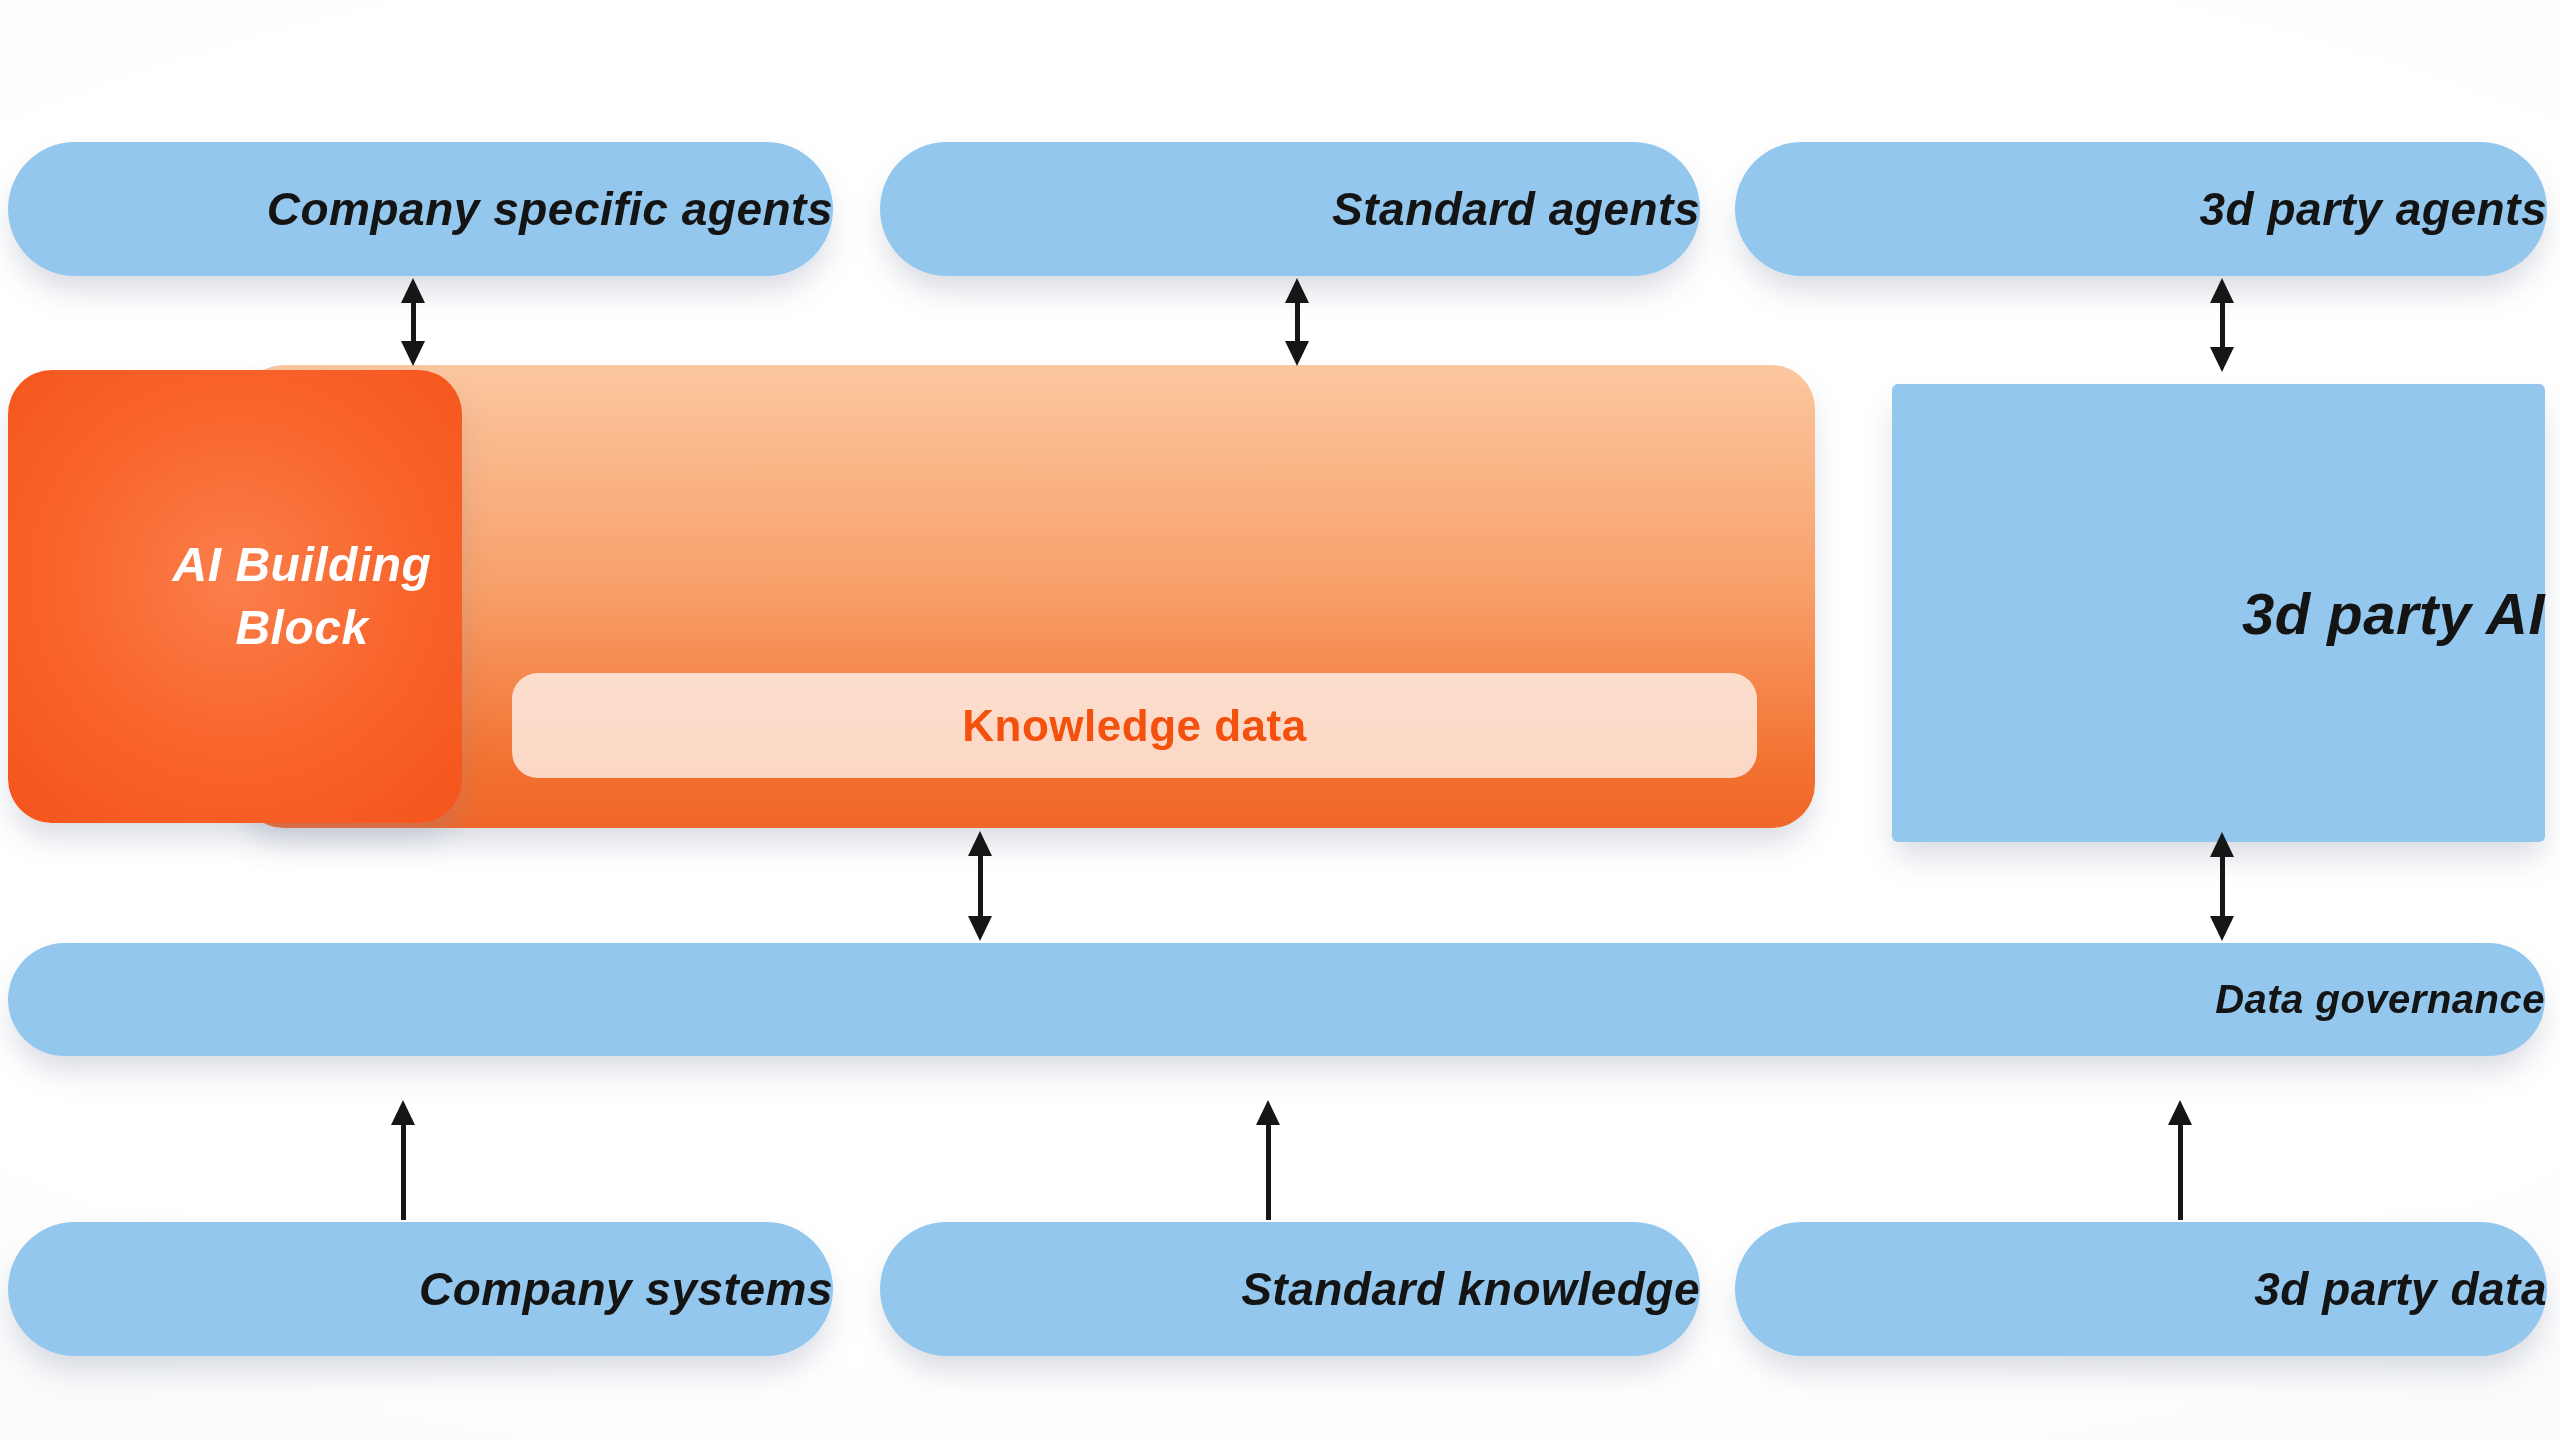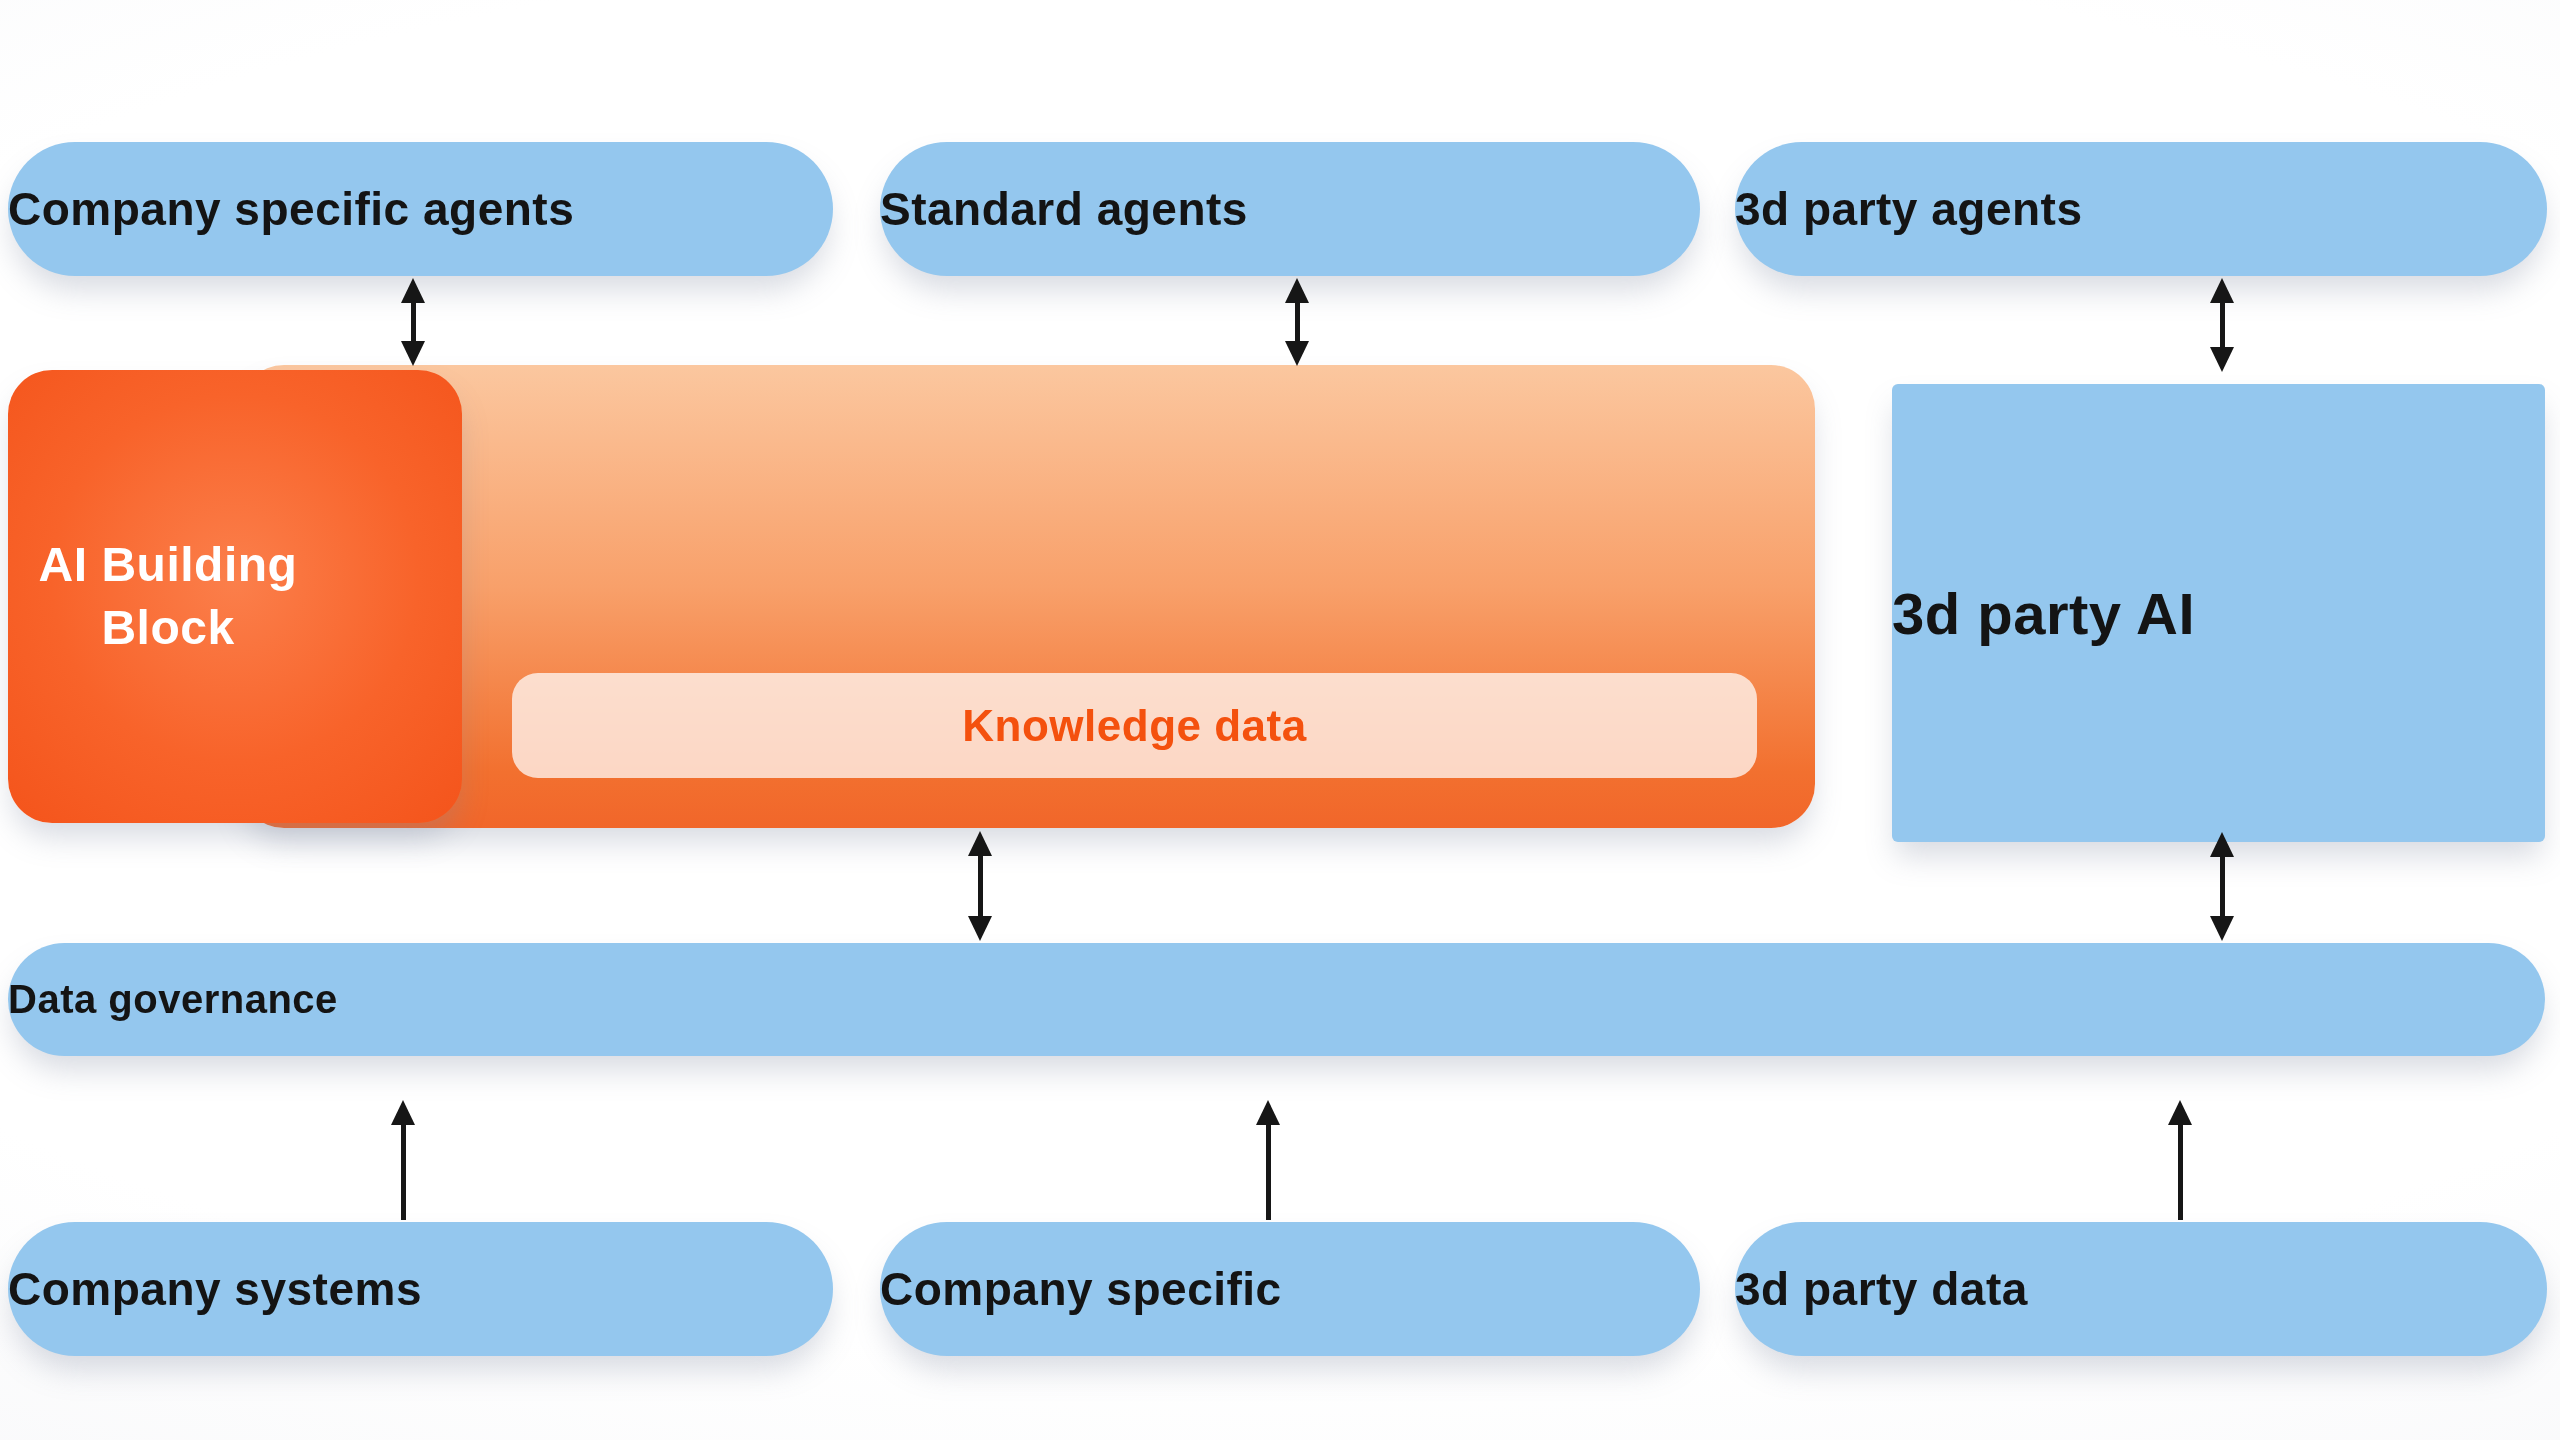--- a/index.html
+++ b/index.html
@@ -18,9 +18,10 @@
   }
   .node{
     position:absolute;
-    display:flex;align-items:center;justify-content:flex-start;
+    display:flex;align-items:center;justify-content:flex-end;
     text-align:center;
     box-shadow:0 18px 30px -4px rgba(125,136,158,0.30);
+    font-style:italic;
   }
   .pill{
     background:var(--blue);

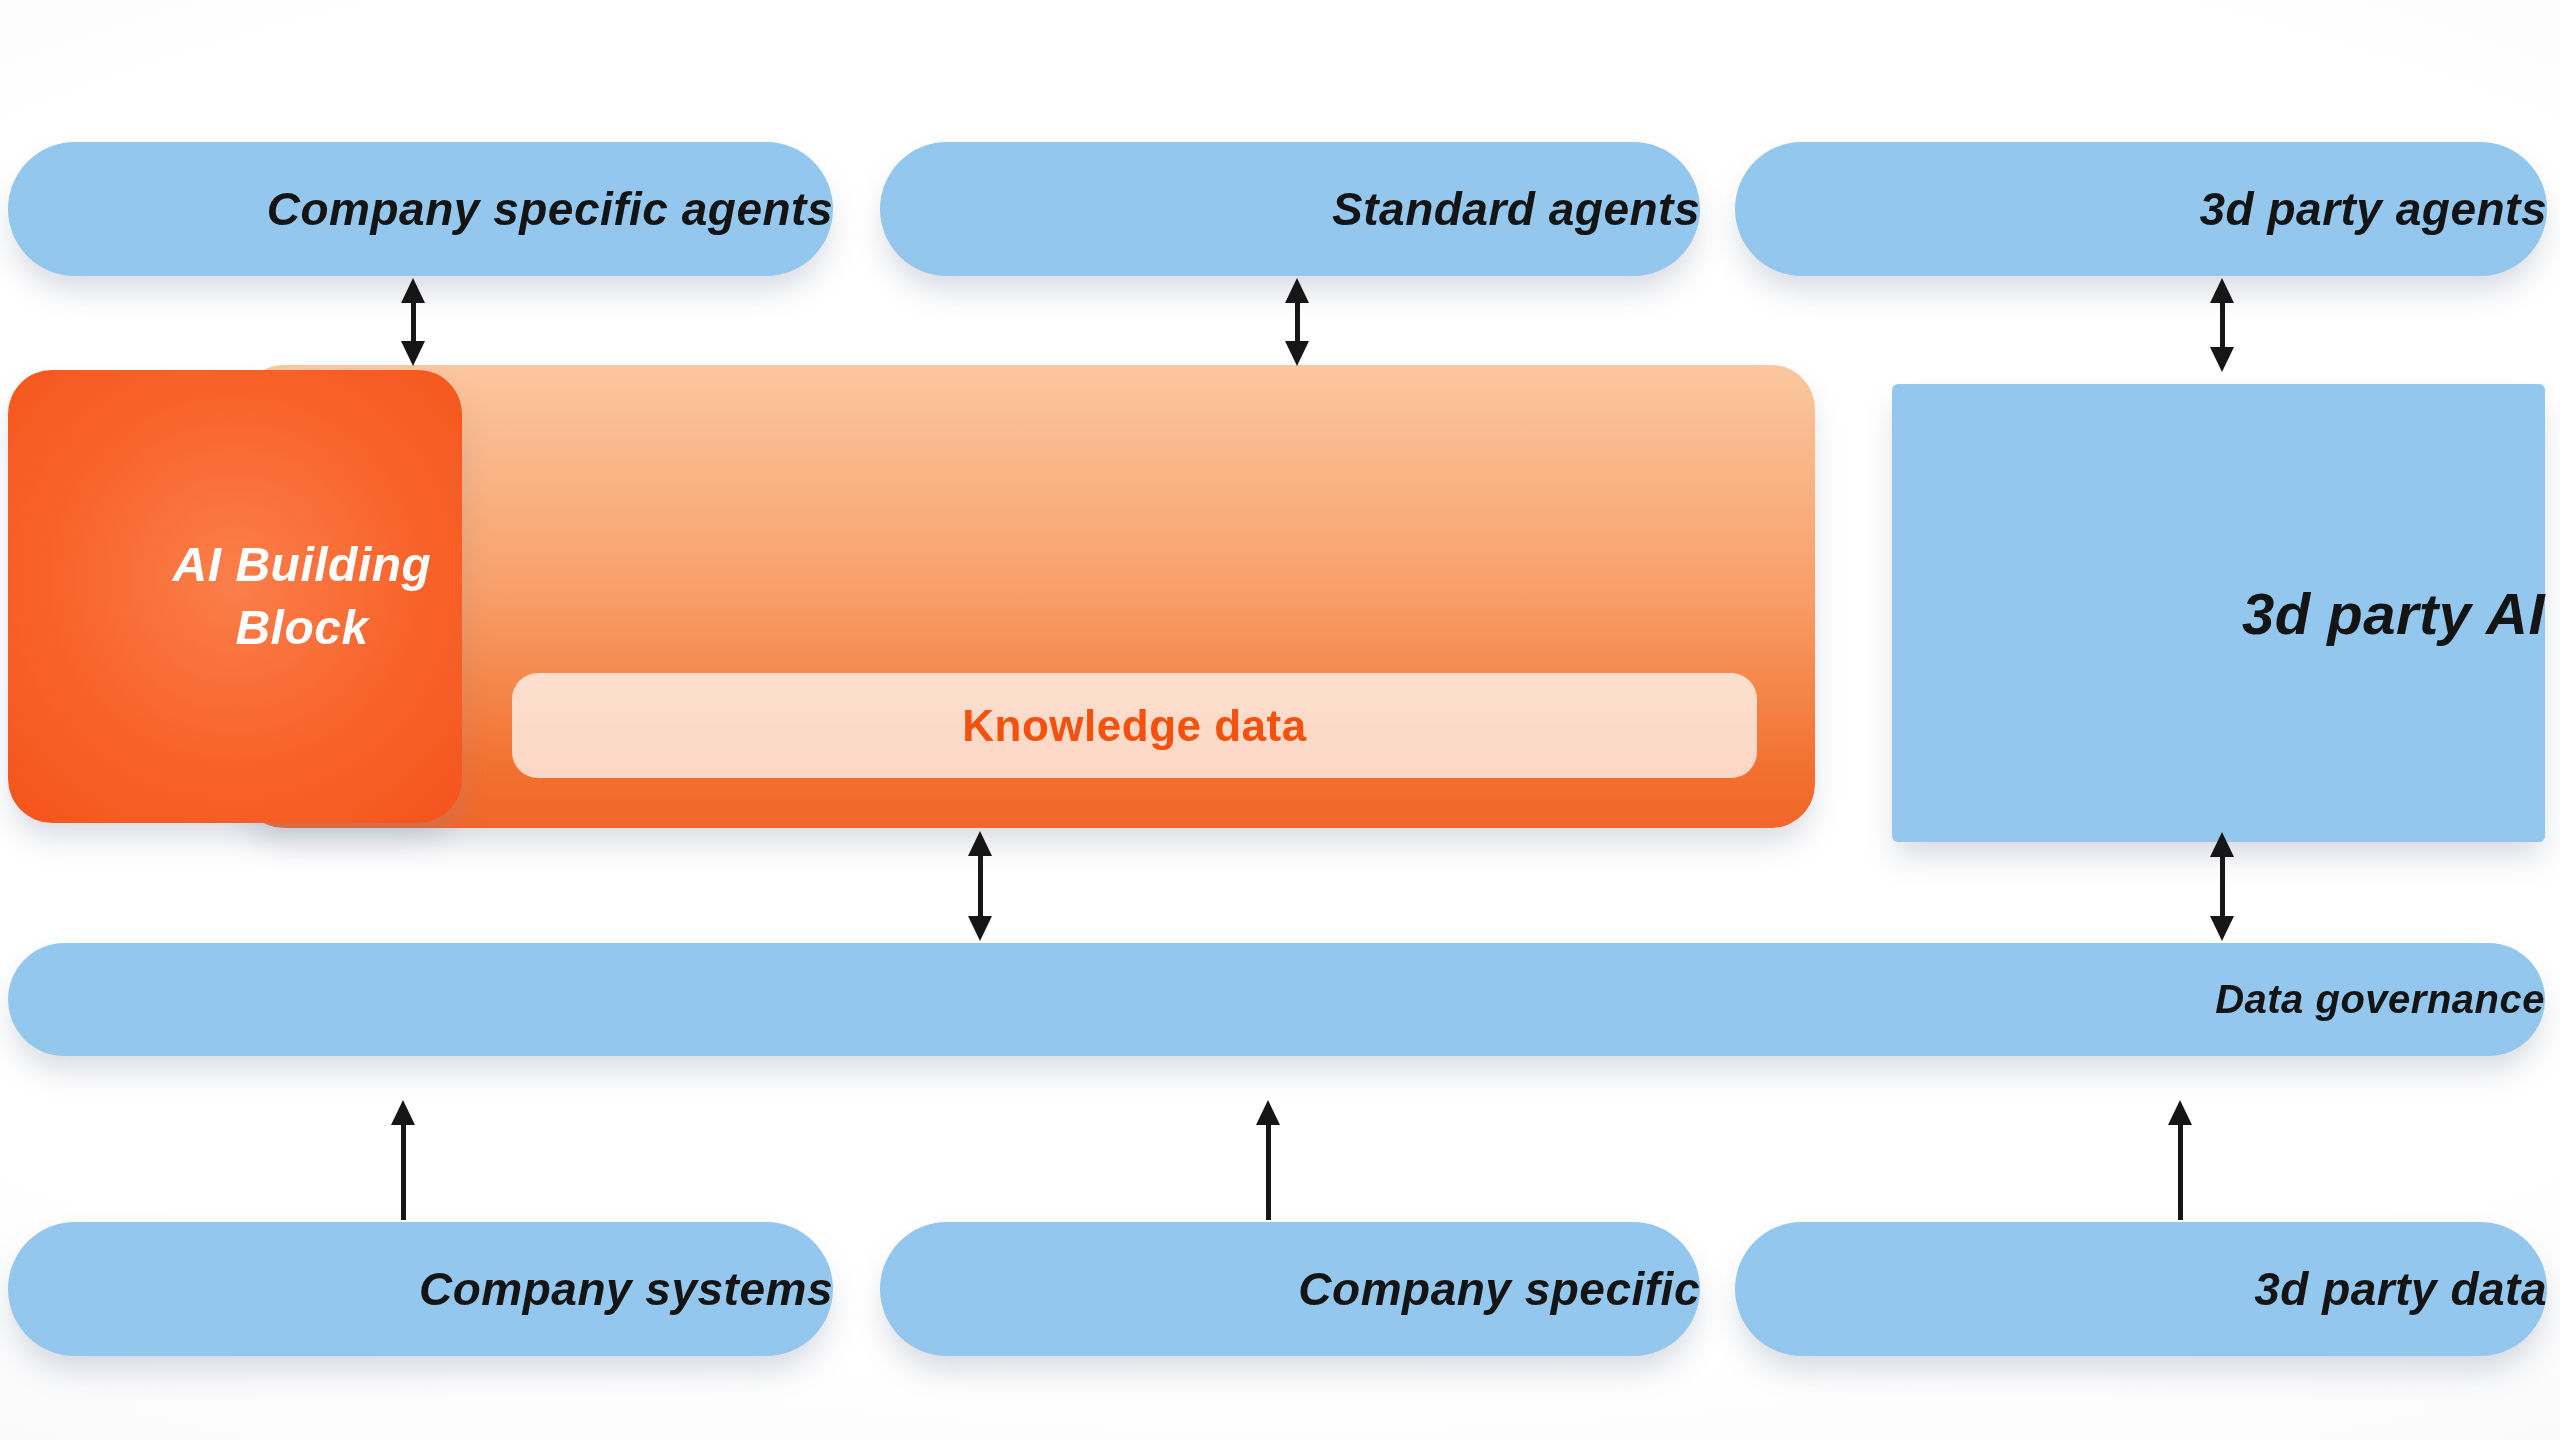--- a/index.html
+++ b/index.html
@@ -143,7 +143,7 @@
   <span class="label">Company systems</span>
 </div>
 <div class="node pill bottom-pill" style="left:880px;width:820px;">
-  <span class="label">Company specific</span>
+  <span class="label">Standard knowledge</span>
 </div>
 <div class="node pill bottom-pill" style="left:1735px;width:812px;">
   <span class="label">3d party data</span>

